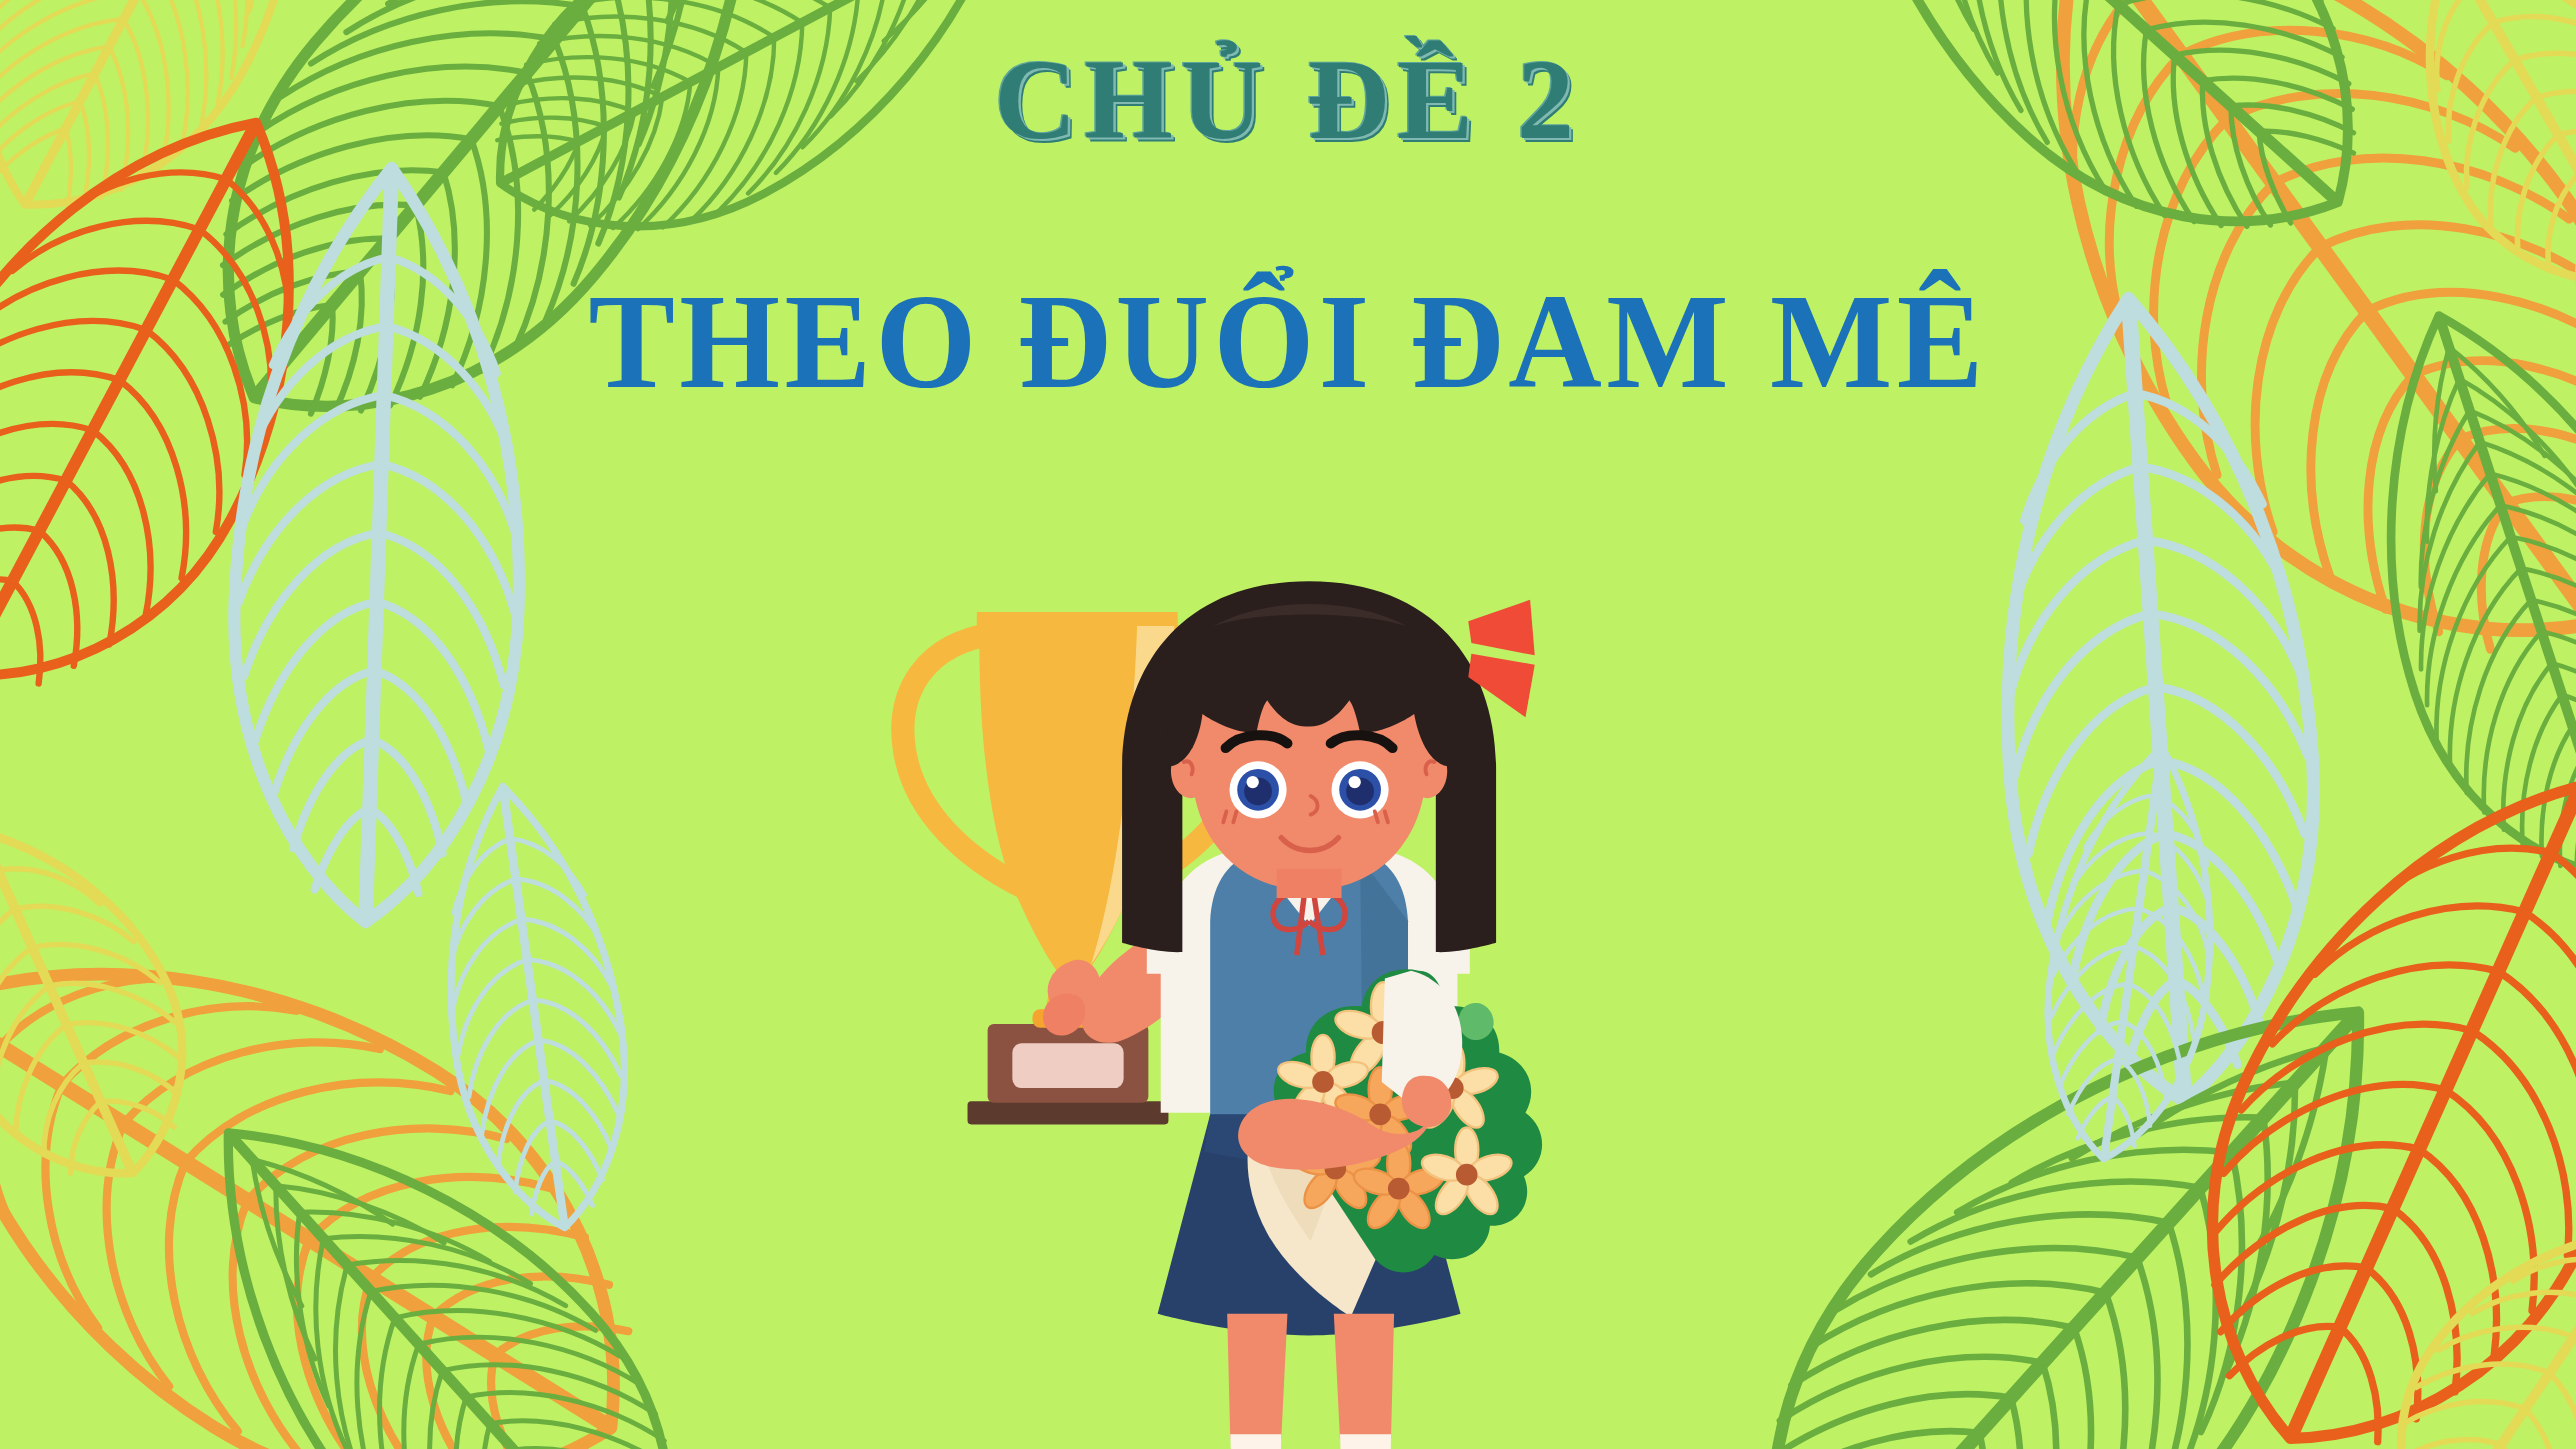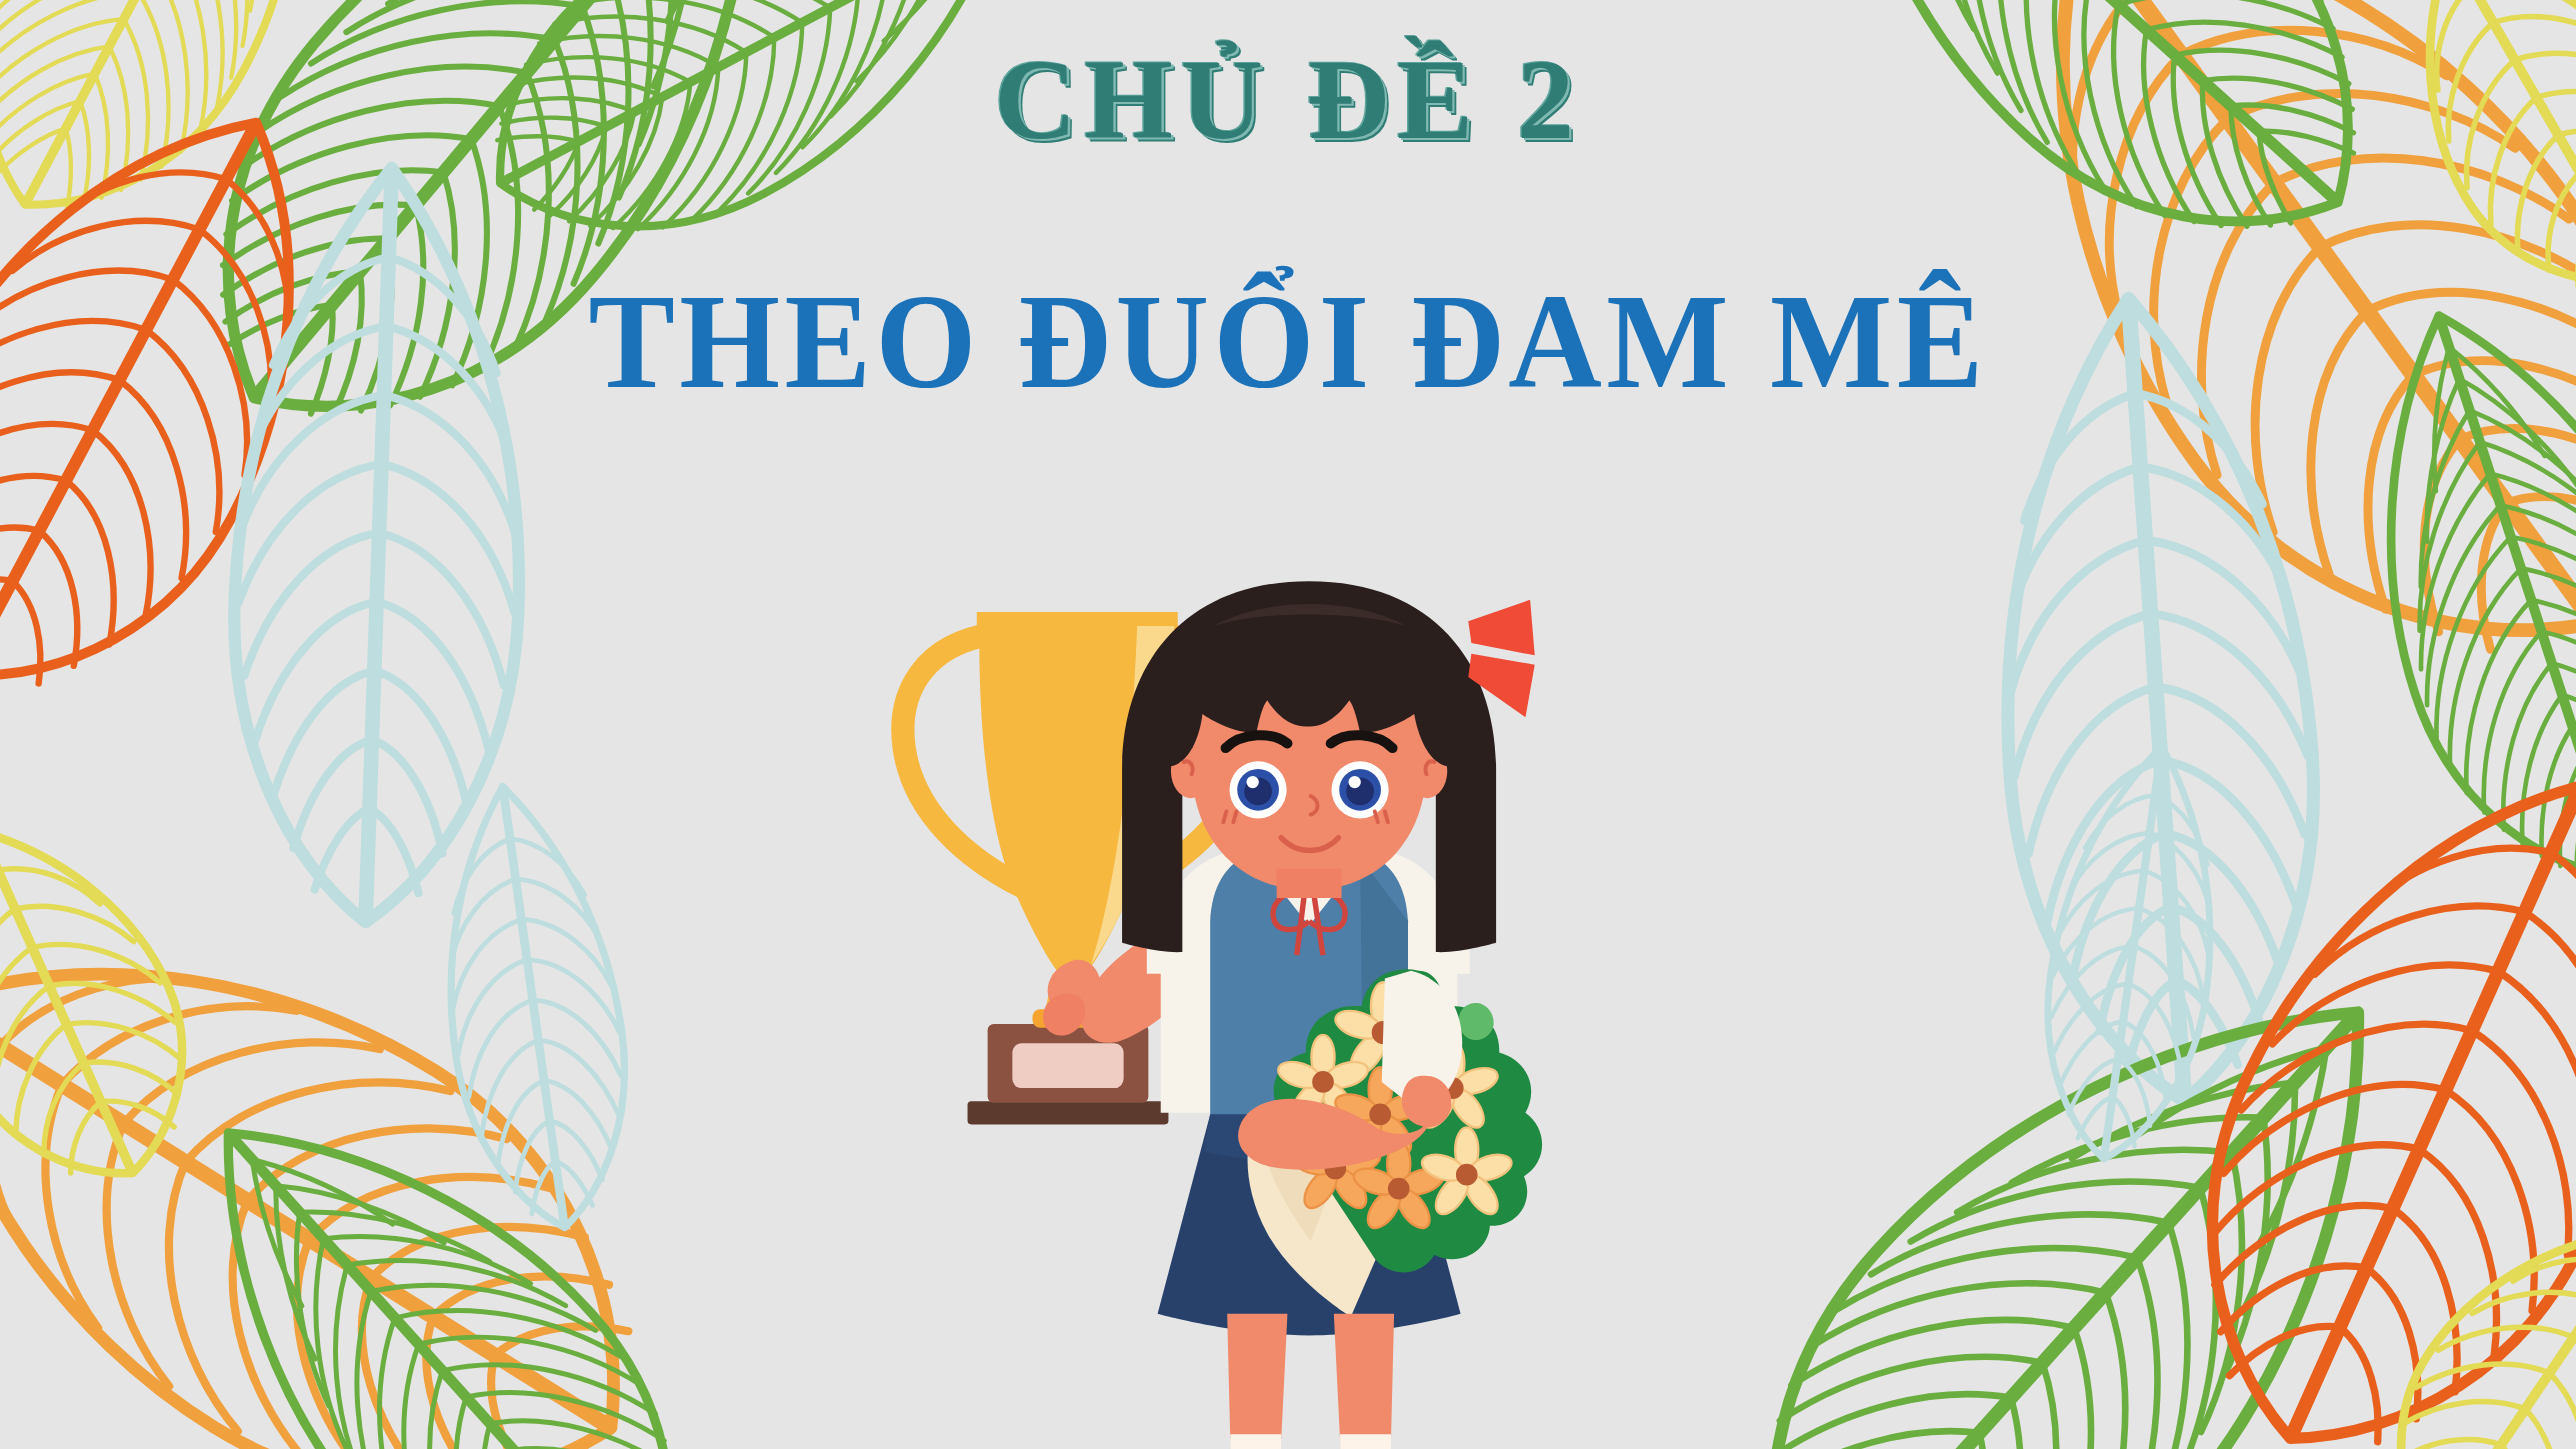--- a/index.html
+++ b/index.html
@@ -9,7 +9,7 @@
     font-family:"Liberation Serif",serif;
     background:#ffffff;
   }
-  .stage{position:absolute;inset:0;width:2576px;height:1449px;overflow:hidden;background:#e5e5e5;}
+  .stage{position:absolute;inset:0;width:2576px;height:1449px;overflow:hidden;background:#bef264;}
 
   
   .leaf-layer{position:absolute;inset:0;width:100%;height:100%;pointer-events:none;}

